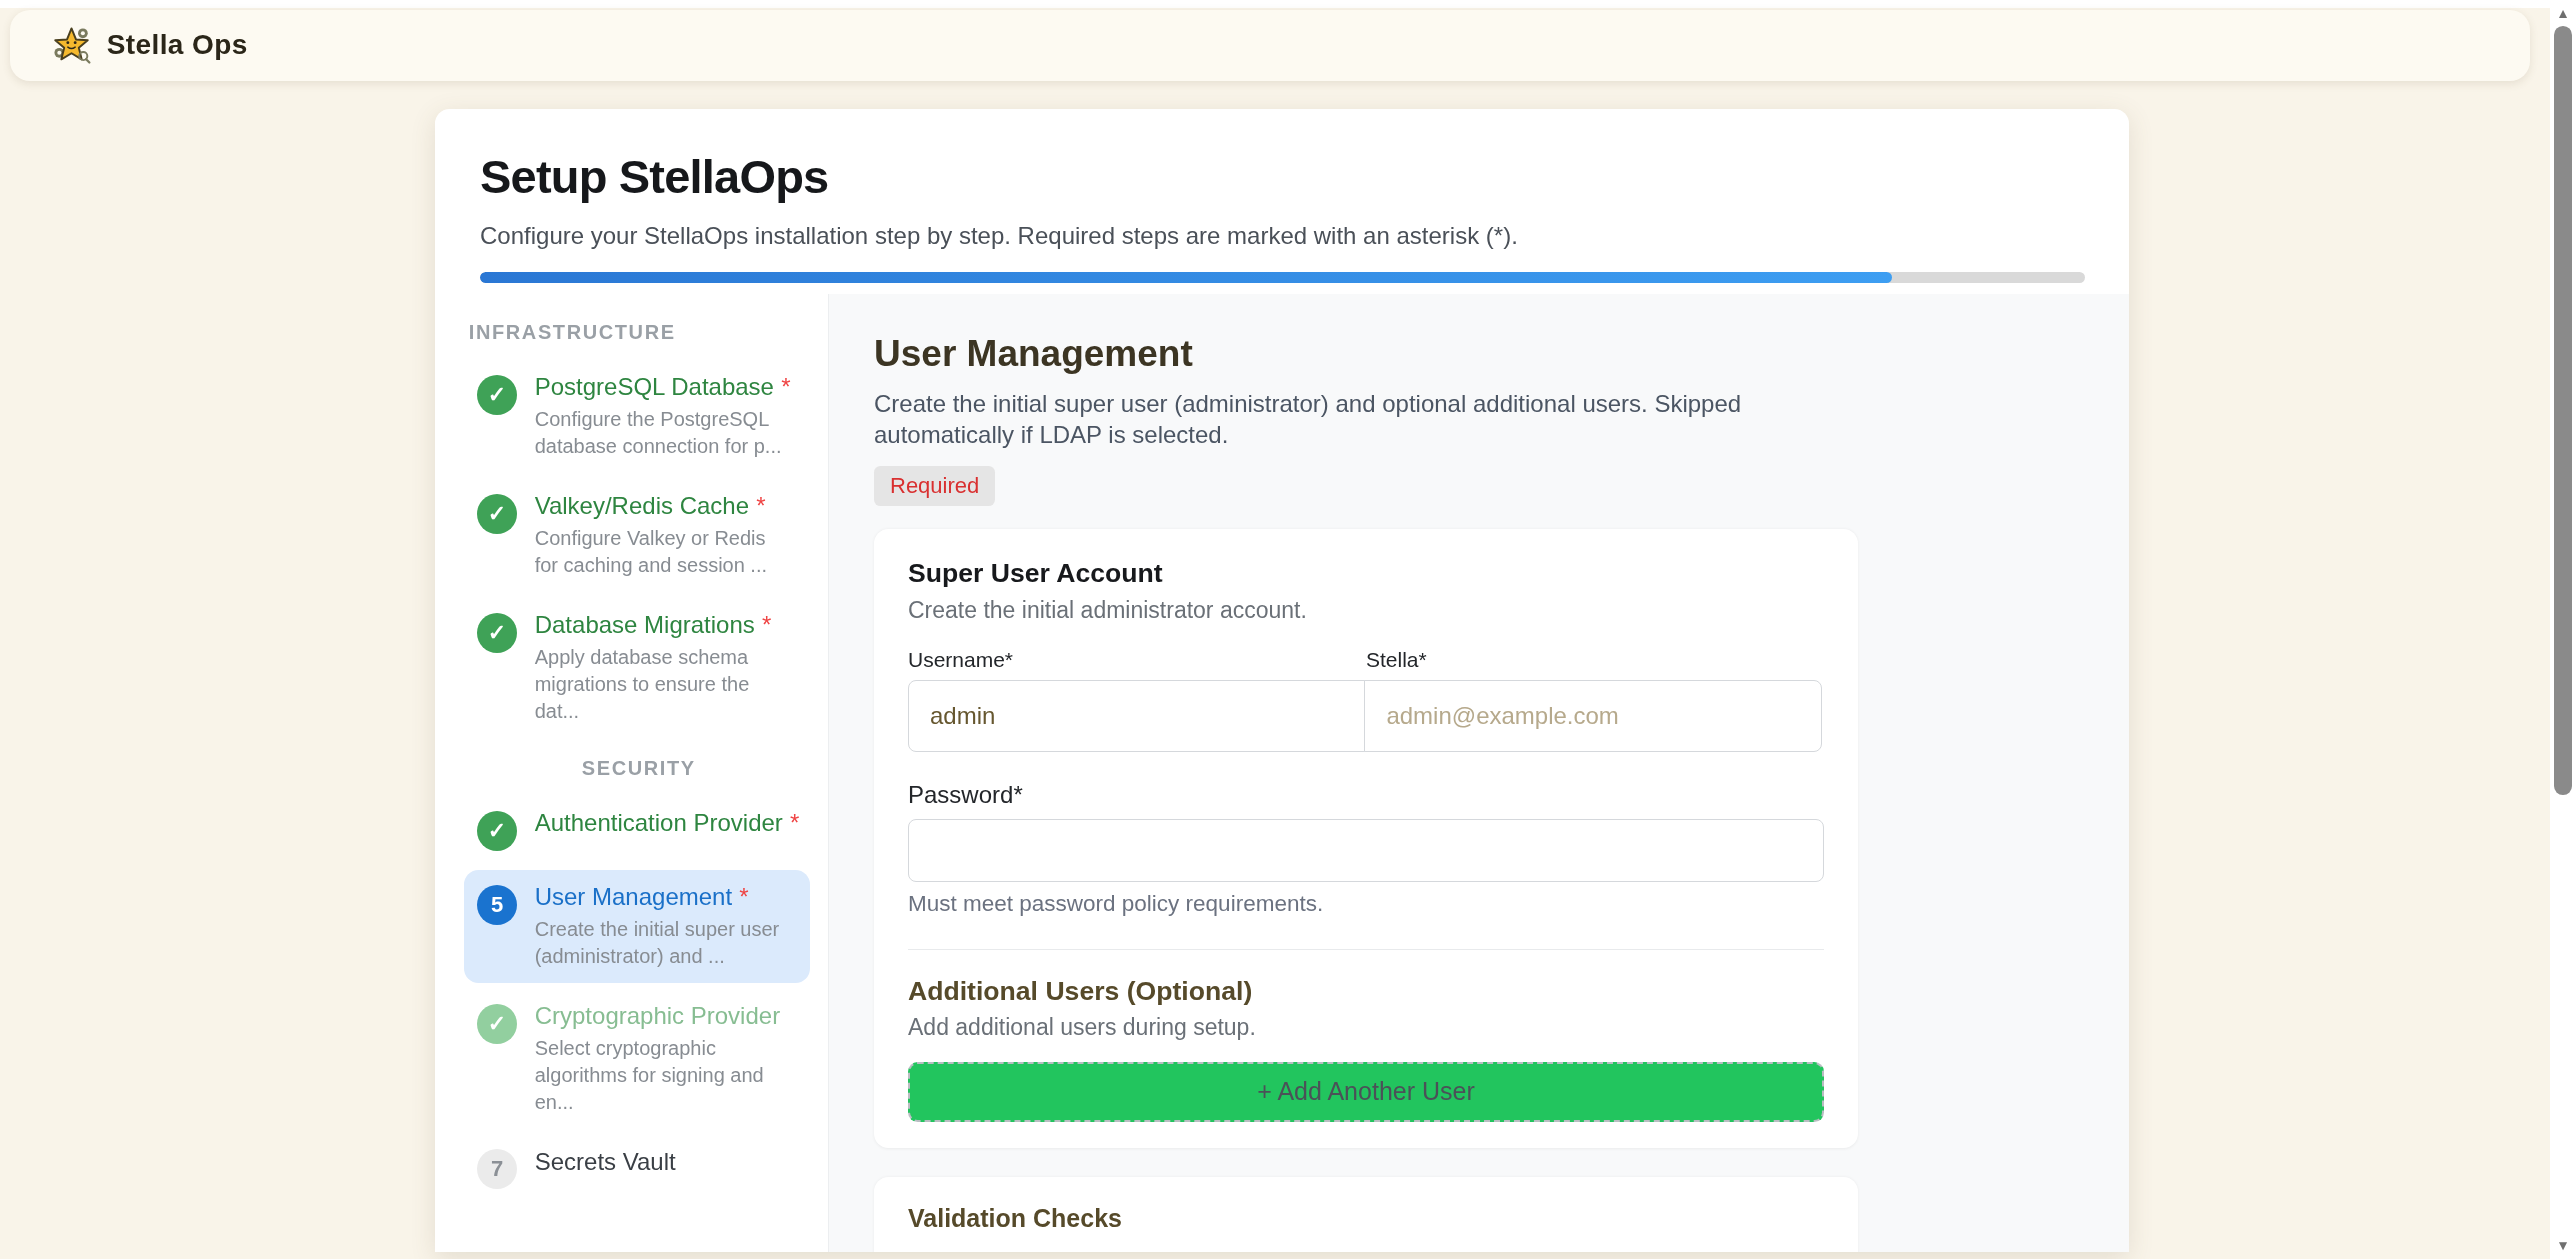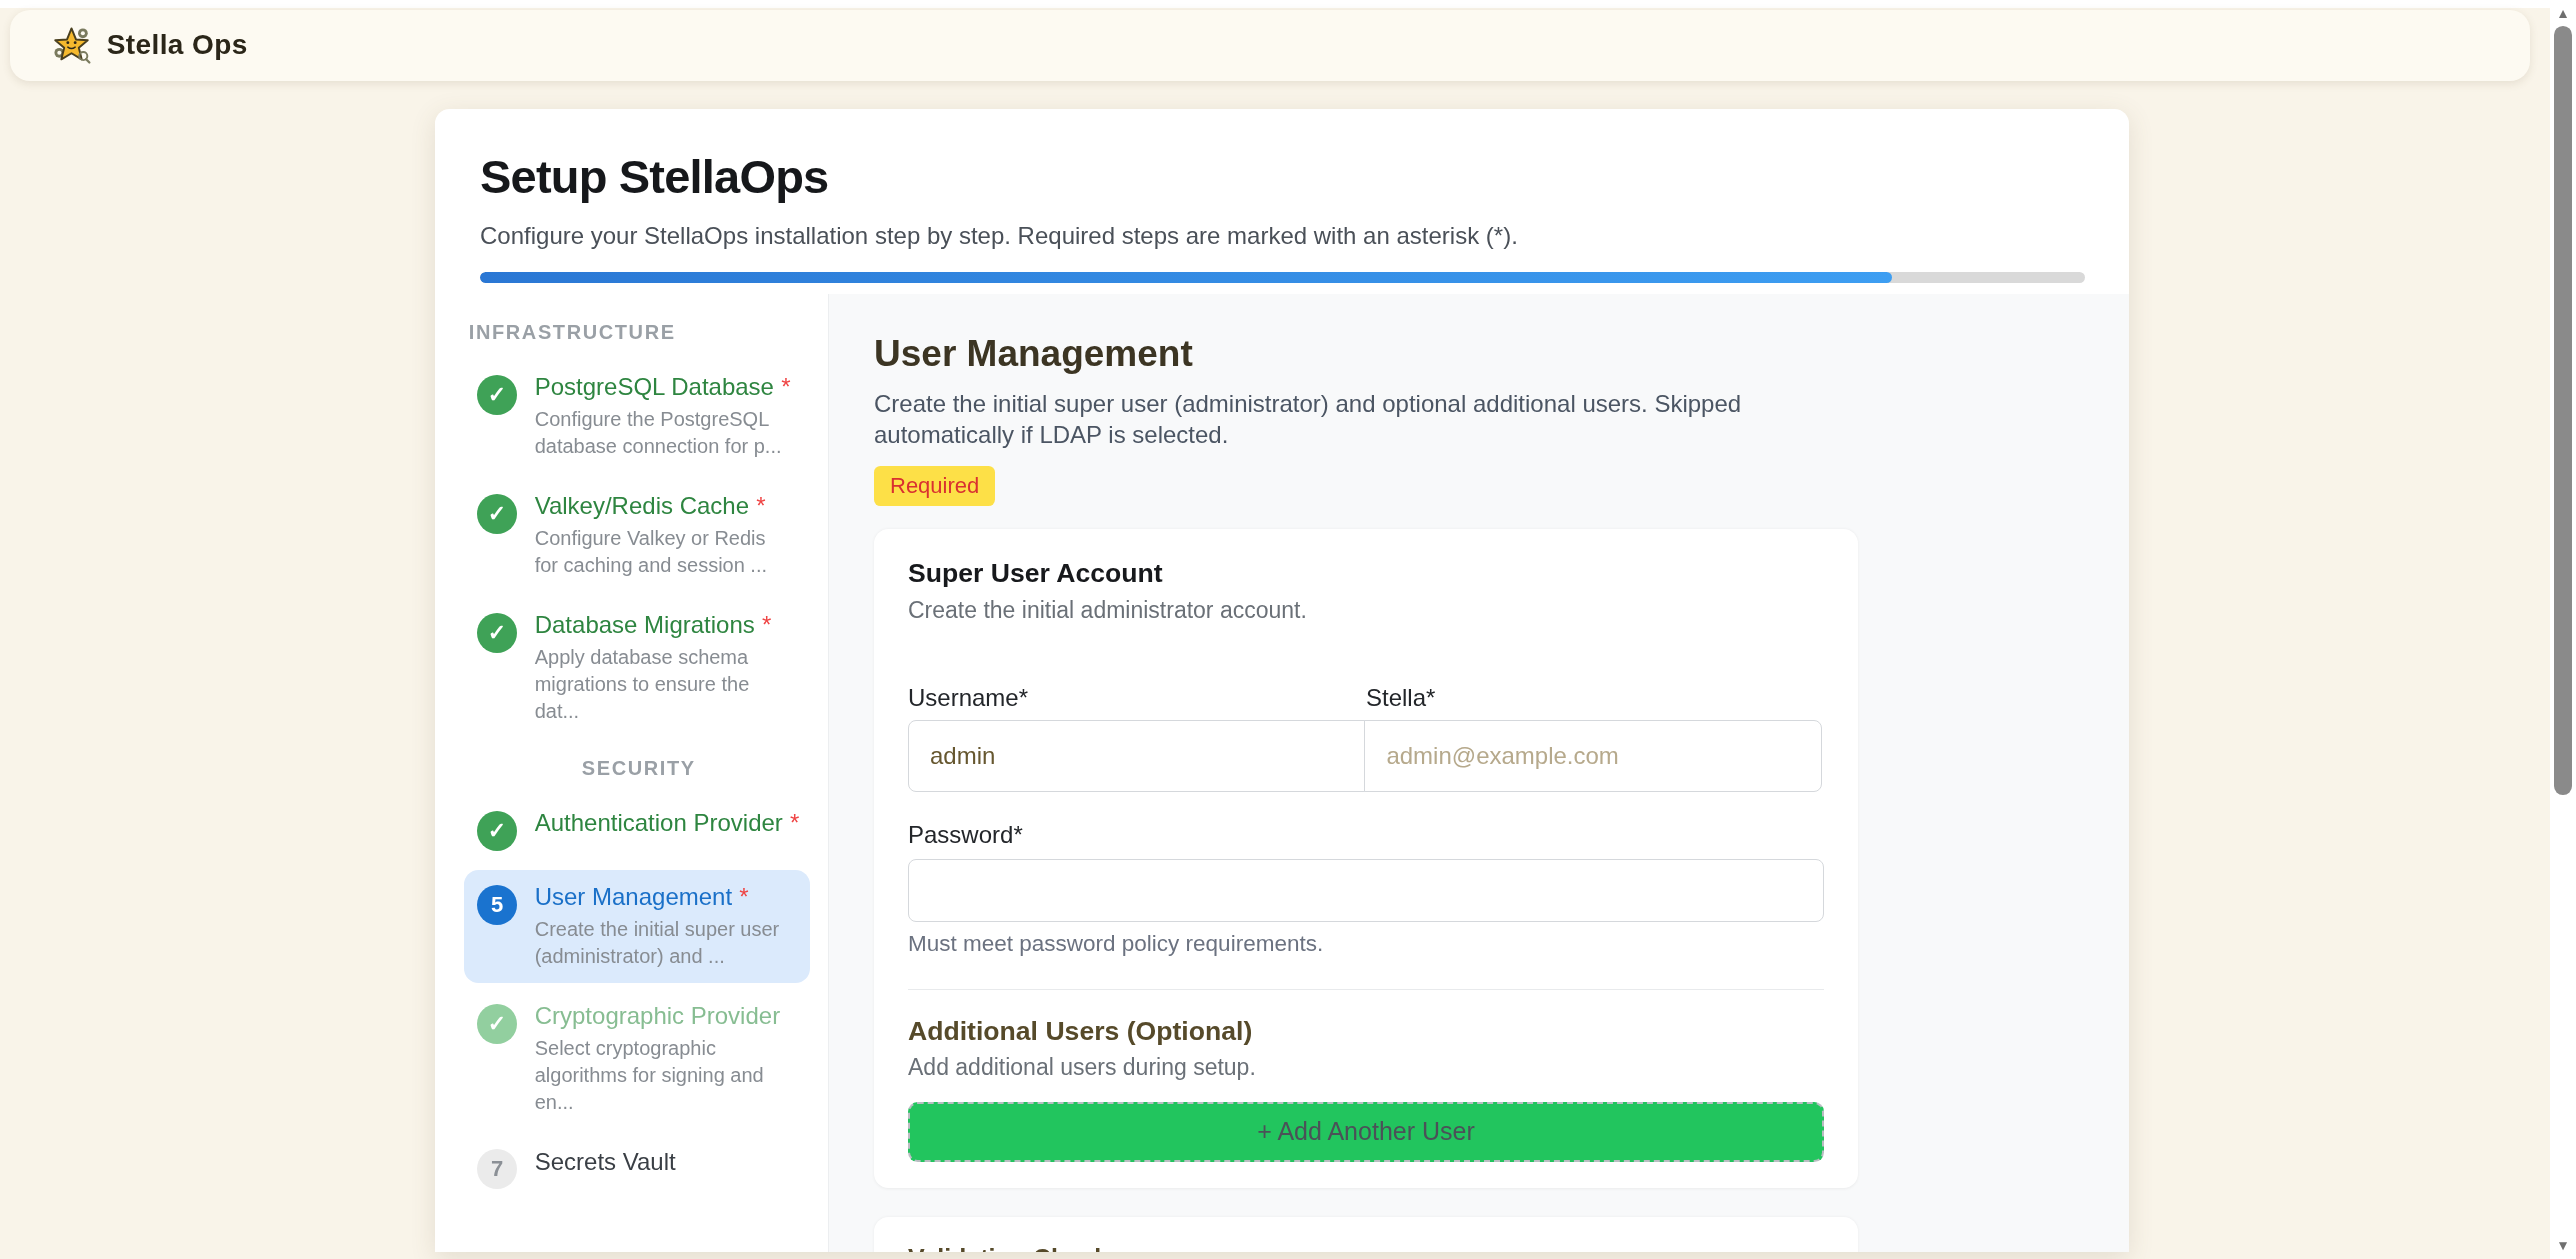--- a/index.html
+++ b/index.html
@@ -51,7 +51,7 @@
   .content { flex:1; background:#f8f9fa; padding:39px 0 0 45px; overflow:hidden; }
   .main-heading { font-size:37px; font-weight:bold; color:#3c3523; }
   .main-desc { font-size:24px; color:#4b5563; line-height:31px; margin-top:13px; max-width:917px; }
-  .req-badge { display:inline-block; margin-top:16px; background:#fde047; color:#d93030;
+  .req-badge { display:inline-block; margin-top:16px; background:#e5e5e5; color:#d93030;
                font-size:22px; padding:7.2px 16px; border-radius:6.4px; }
 
   .card { width:984px; background:#ffffff; border-radius:14.5px; box-shadow:0 0.8px 3.2px rgba(0,0,0,.06); }

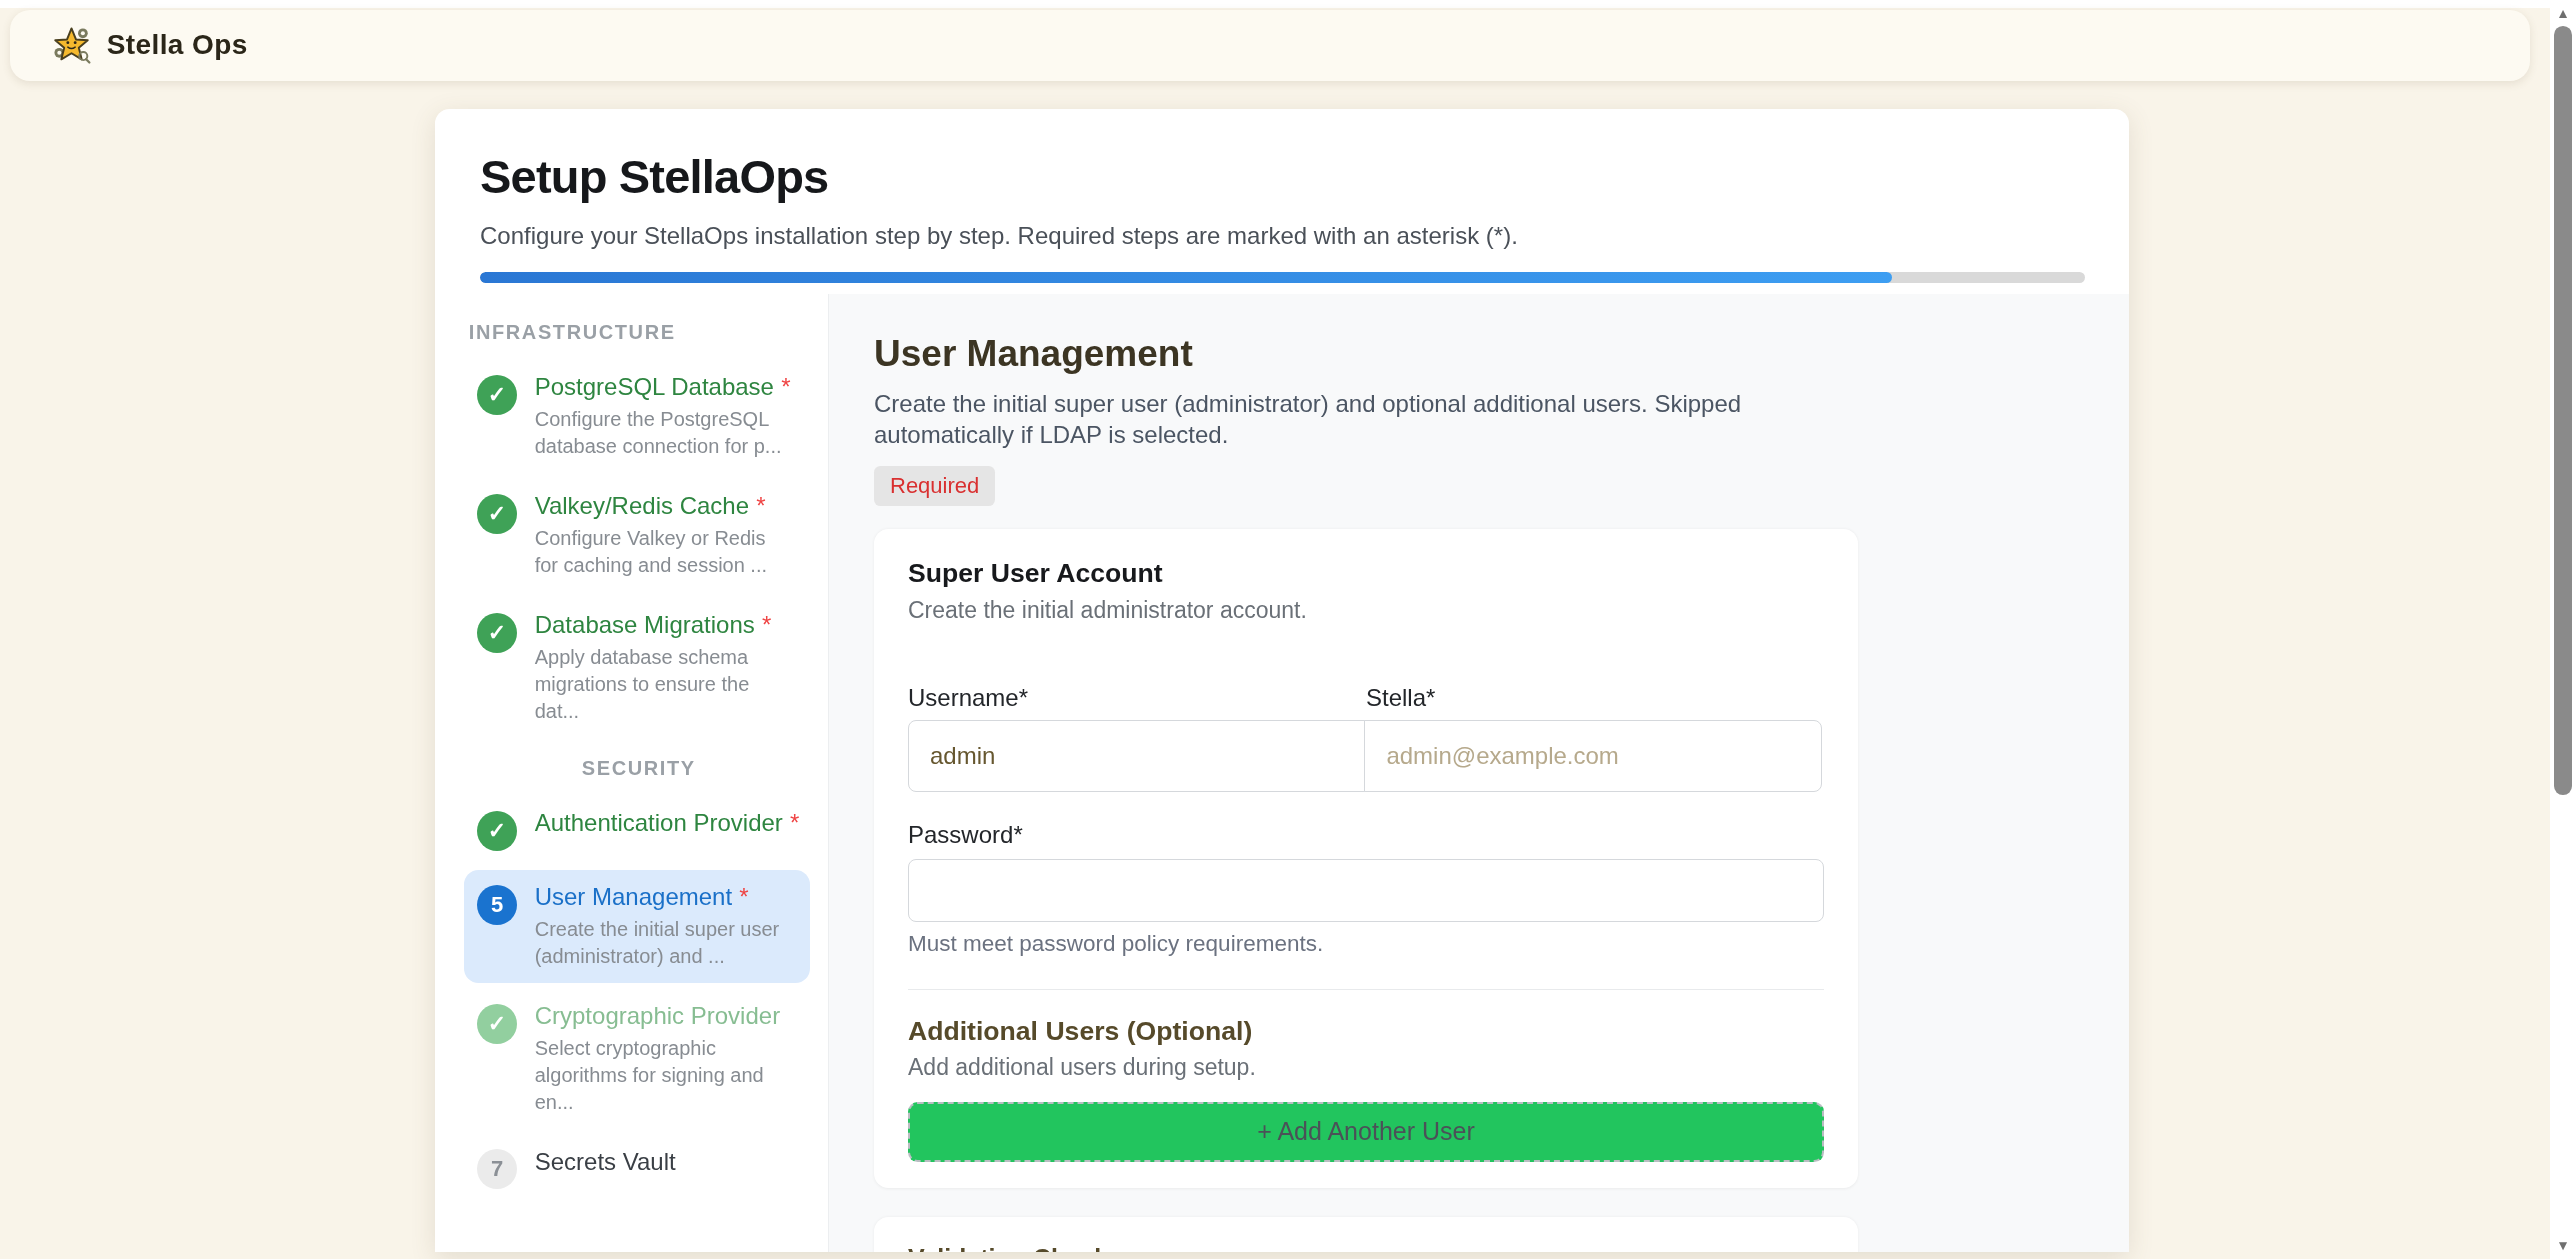--- a/index.html
+++ b/index.html
@@ -60,7 +60,7 @@
   .card-sub { font-size:23px; color:#6a7077; margin-top:8px; }
 
   .labels-row { display:flex; margin-top:24px; }
-  .labels-row .lab { width:50%; font-size:24px; font-weight:500; color:#23262a;margin-top:36px; }
+  .labels-row .lab { width:50%; font-size:21px; font-weight:500; color:#23262a; }
   .inputs-row { display:flex; margin-top:8px; }
   .field { height:72px; font-size:24px; padding:0 21px; border:1.6px solid #d5d8dc; background:#fff;
            color:#66572f; outline:none; font-family:"Liberation Sans", sans-serif; }

